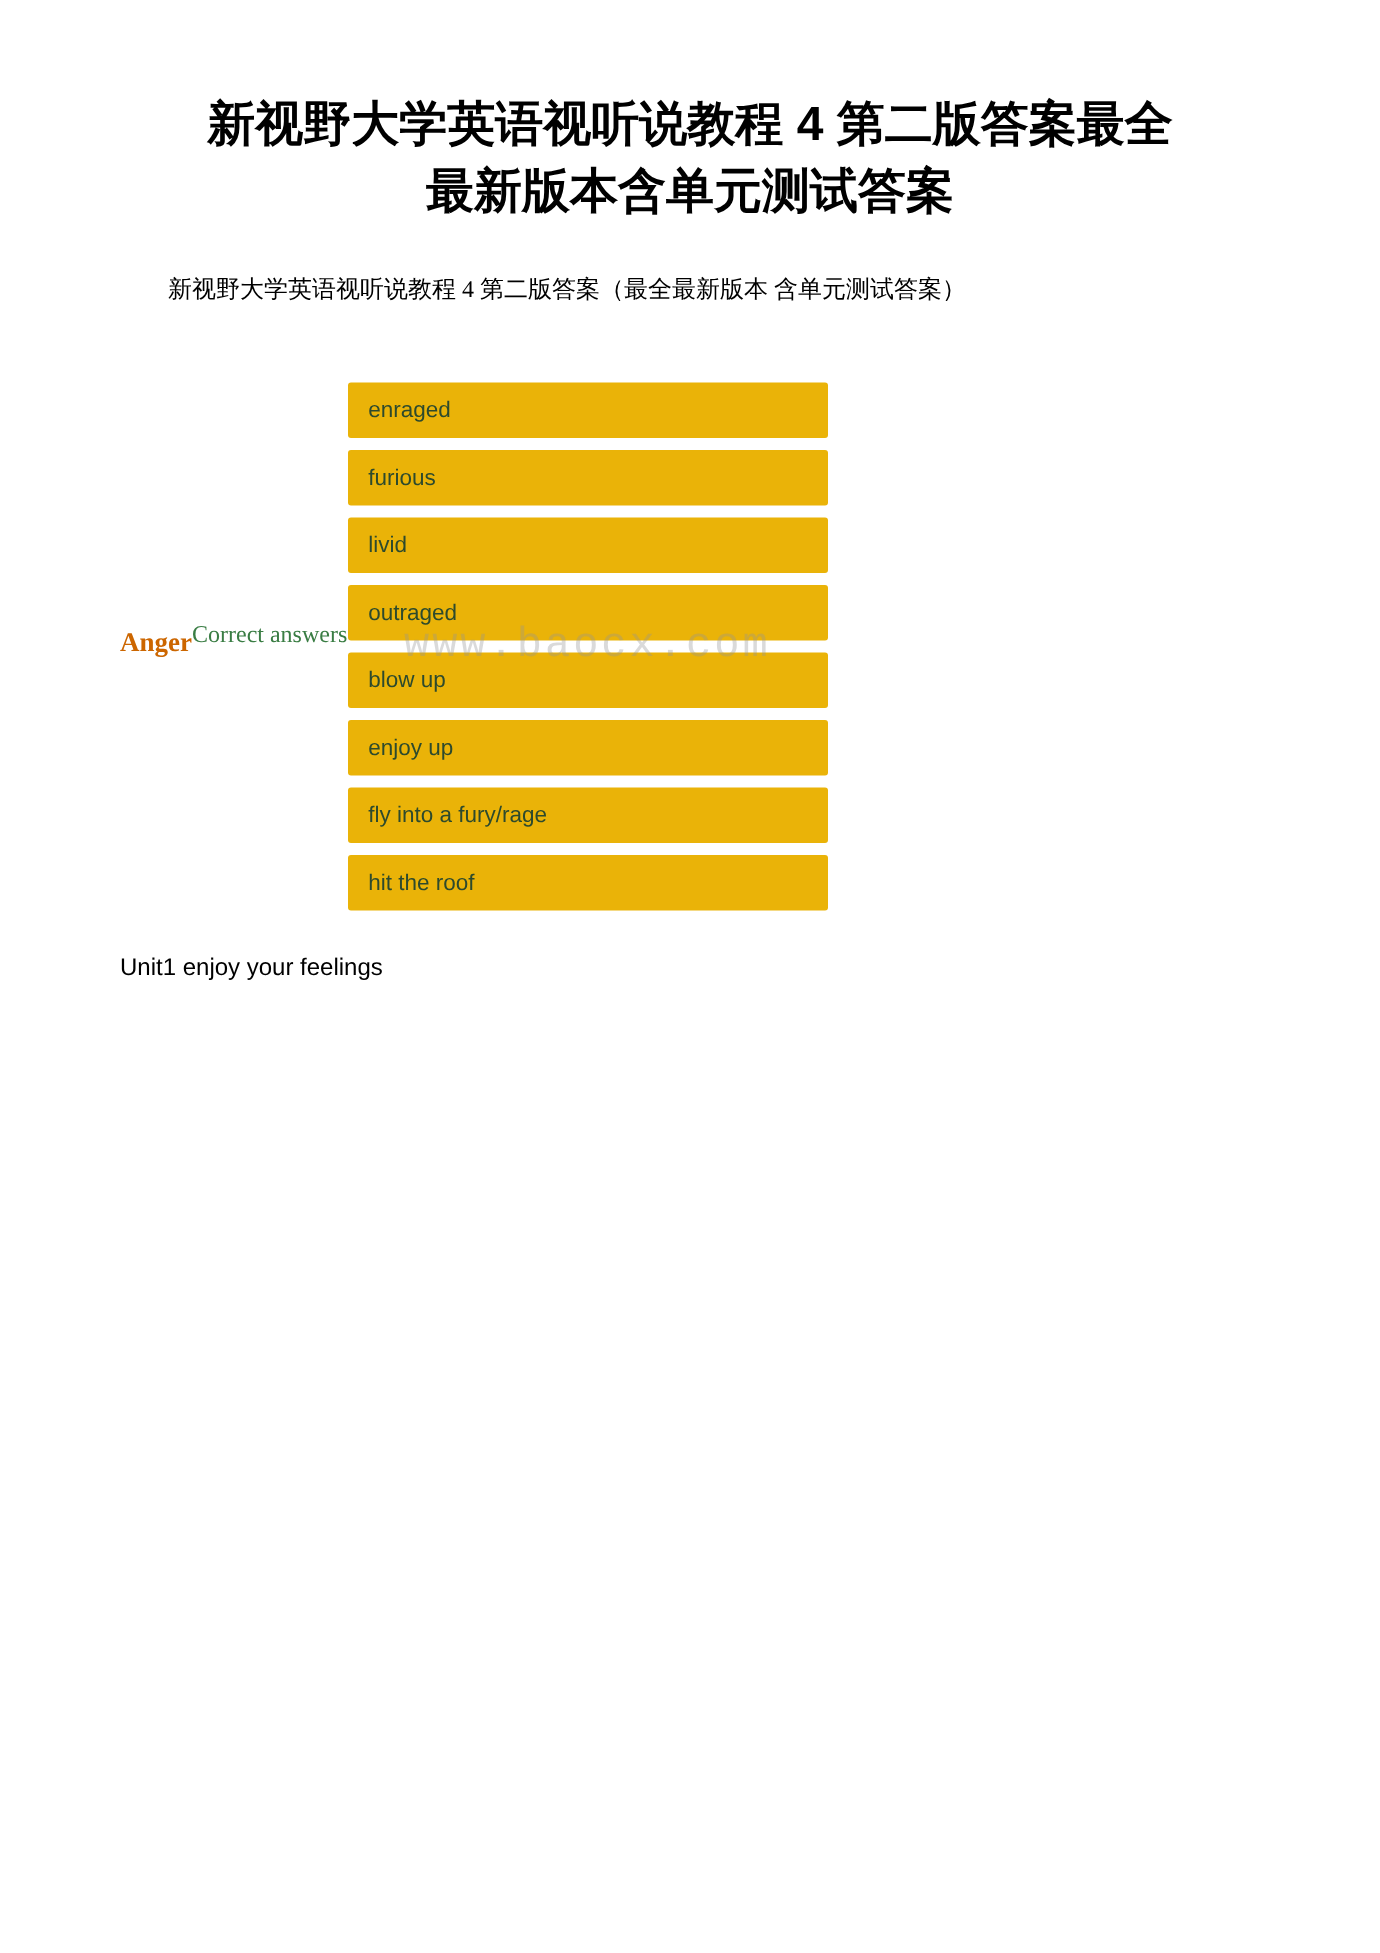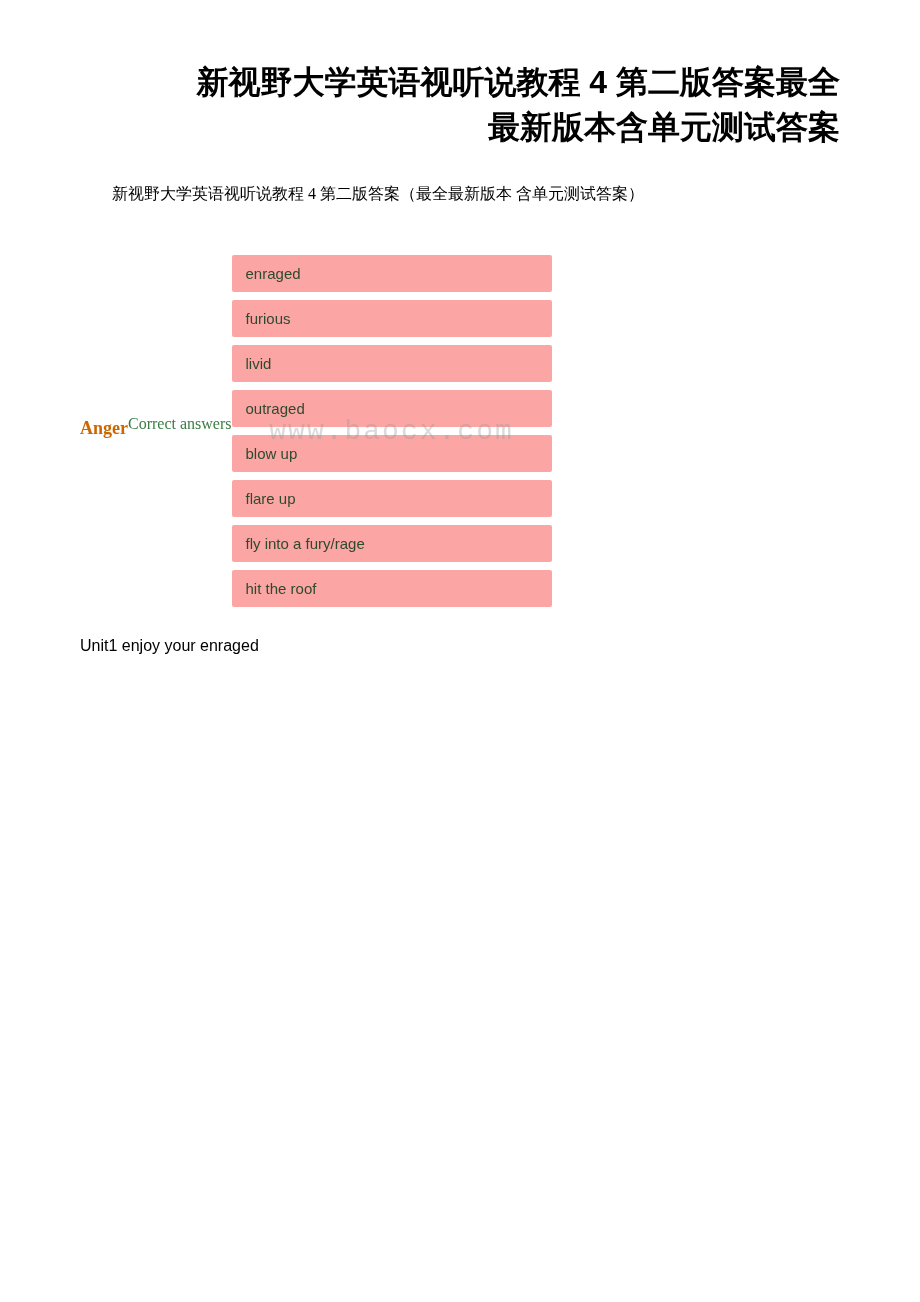--- a/index.html
+++ b/index.html
@@ -18,7 +18,7 @@
     }
 
     .page-title {
-      text-align: right;
+      text-align: center;
       font-size: 32px;
       font-weight: bold;
       font-family: "SimHei", "黑体", sans-serif;

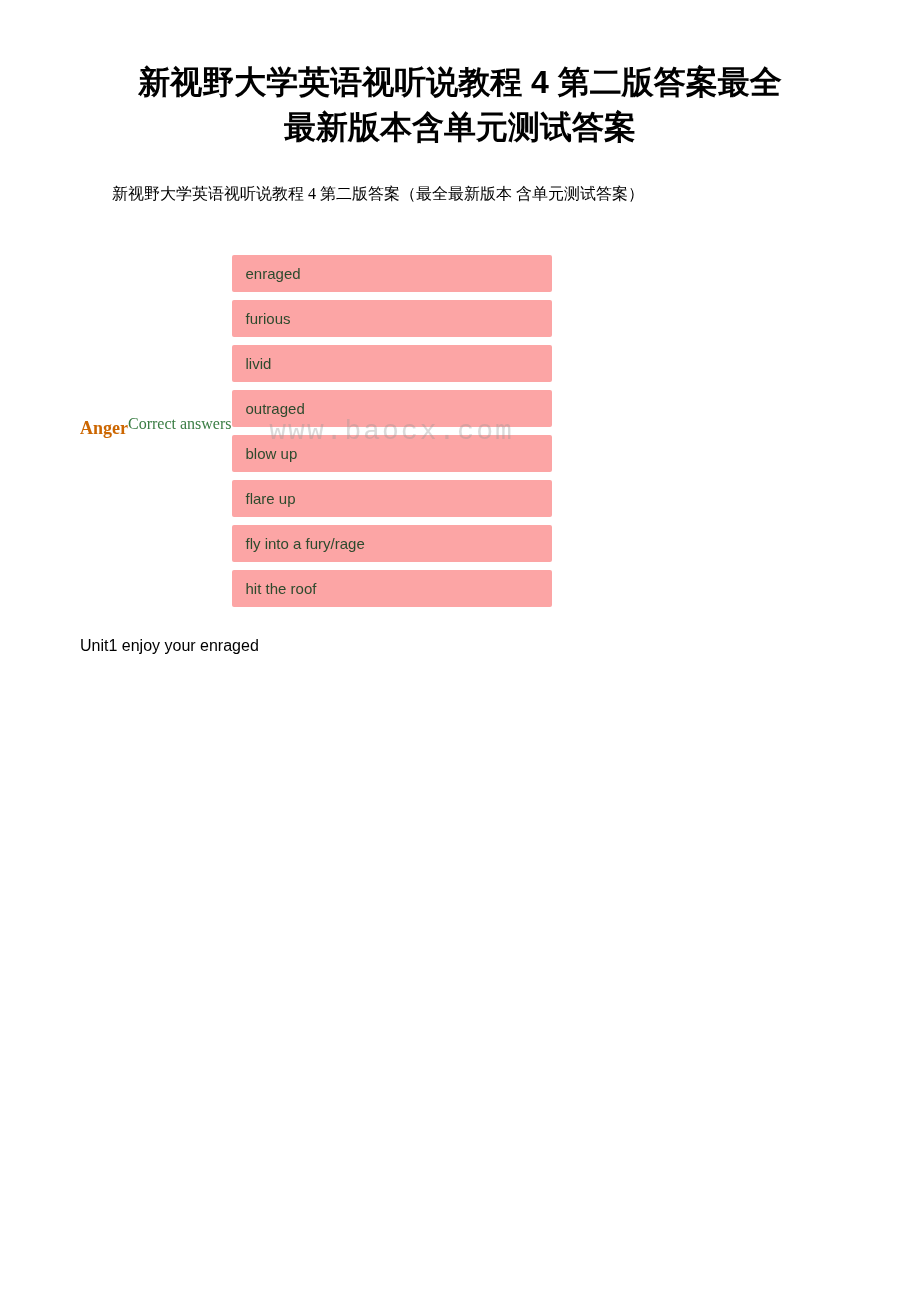--- a/index.html
+++ b/index.html
@@ -63,7 +63,7 @@
     }
 
     .answer-item {
-      background-color: #fca5a5;
+      background-color: #eab308;
       color: #2d4a2d;
       padding: 10px 14px;
       font-size: 15px;

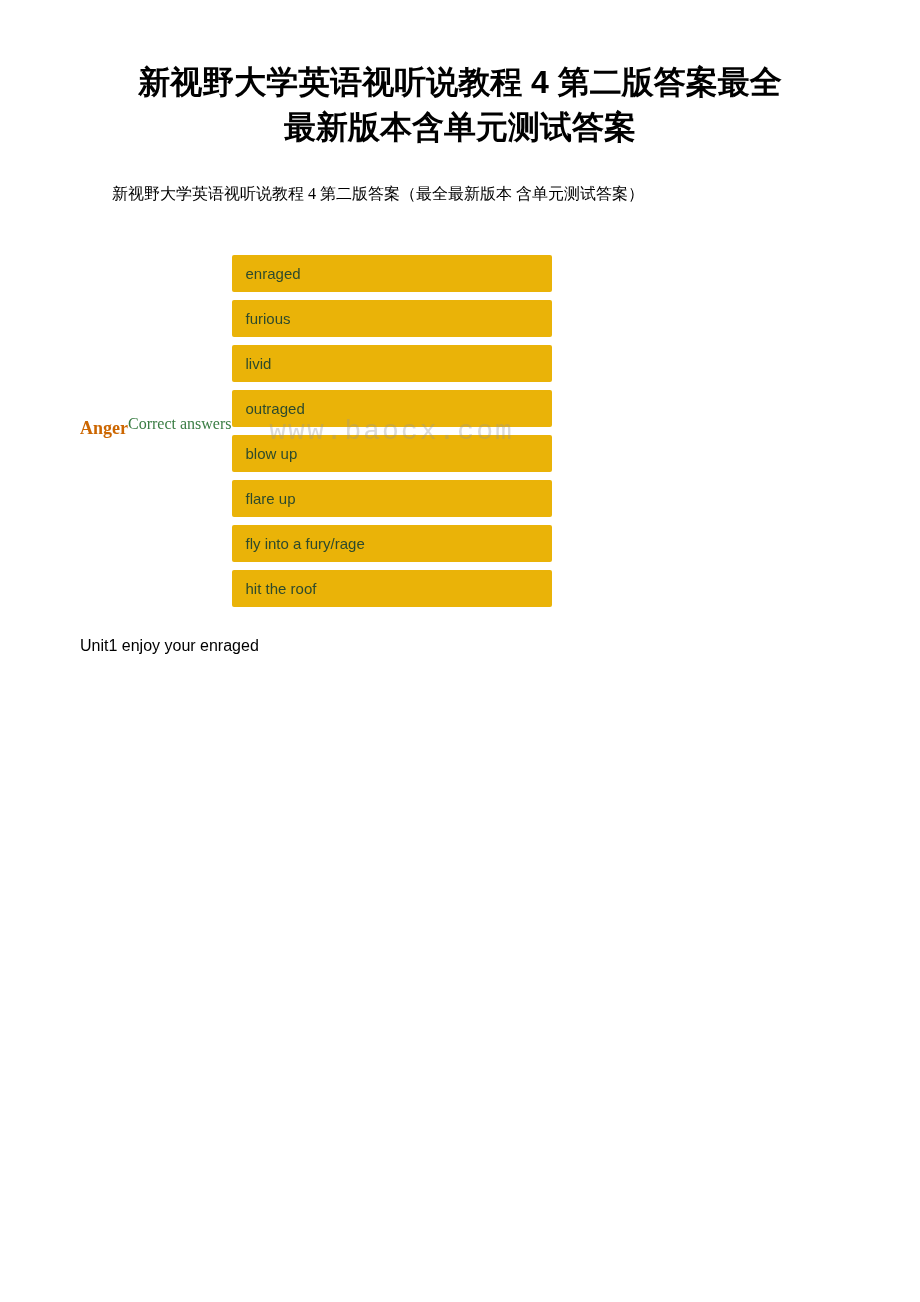--- a/index.html
+++ b/index.html
@@ -115,7 +115,7 @@
     <div class="answer-item">livid</div>
     <div class="answer-item">outraged</div>
     <div class="answer-item">blow up</div>
-    <div class="answer-item">flare up</div>
+    <div class="answer-item">enjoy up</div>
     <div class="answer-item">fly into a fury/rage</div>
     <div class="answer-item">hit the roof</div>
   </div>

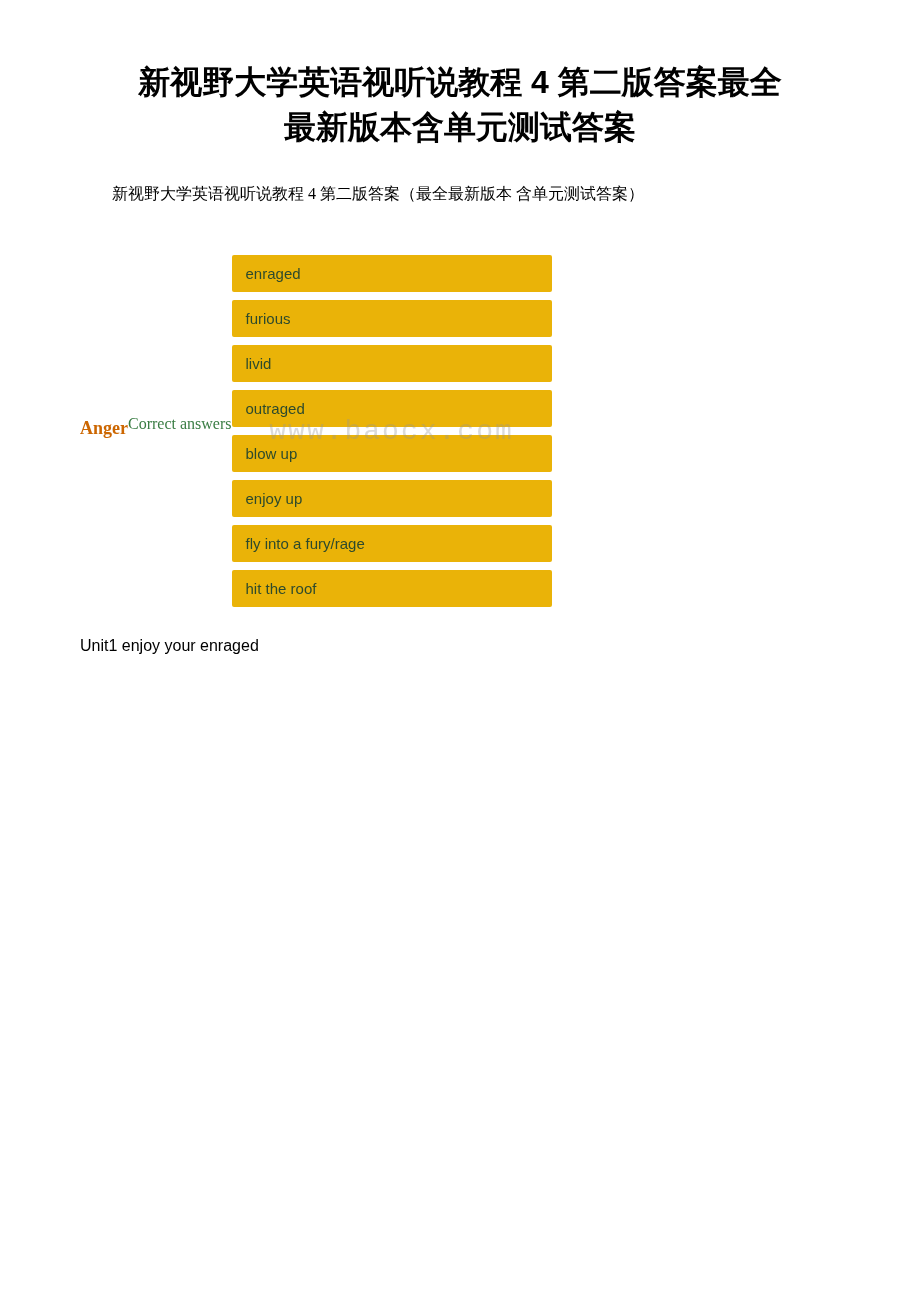--- a/index.html
+++ b/index.html
@@ -121,6 +121,6 @@
   </div>
 </div>
 
-<p class="unit-label">Unit1 enjoy your enraged</p>
+<p class="unit-label">Unit1 enjoy your feelings</p>
 
 </body></html>

